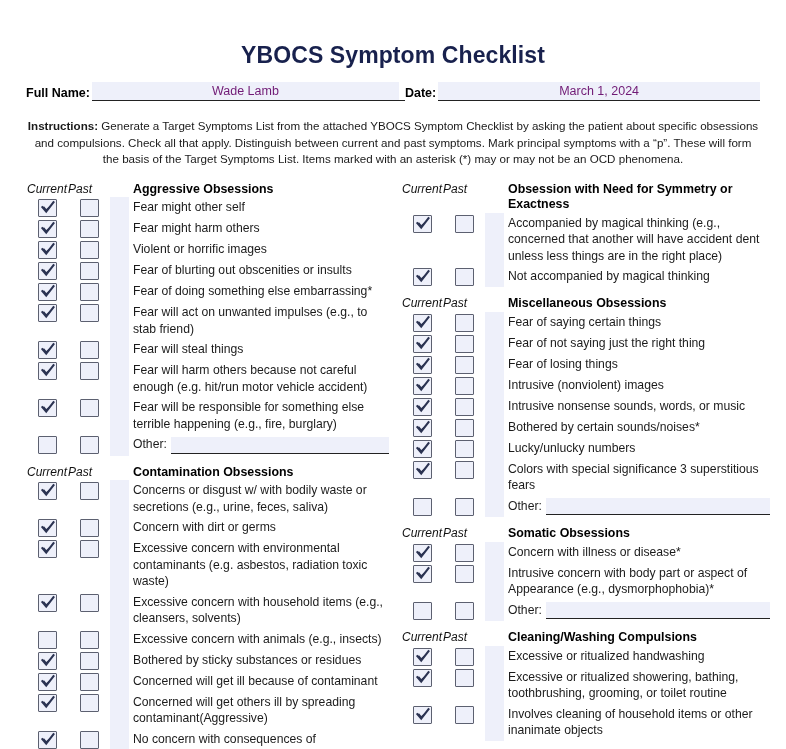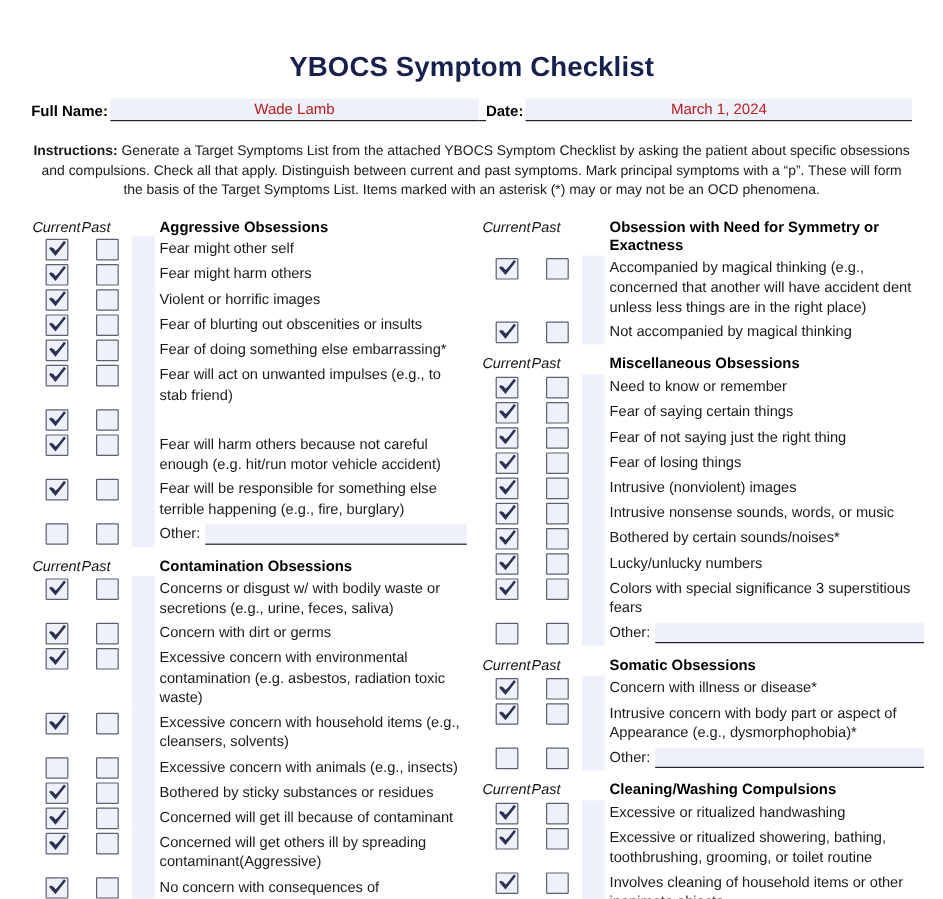--- a/index.html
+++ b/index.html
@@ -53,7 +53,7 @@
     border-bottom: 1.3px solid #222;
     background: #eef0fa;
     text-align: center;
-    color: #b91c1c;
+    color: #701a75;
     font-size: 12.5px;
     height: 18px;
     line-height: 18px;

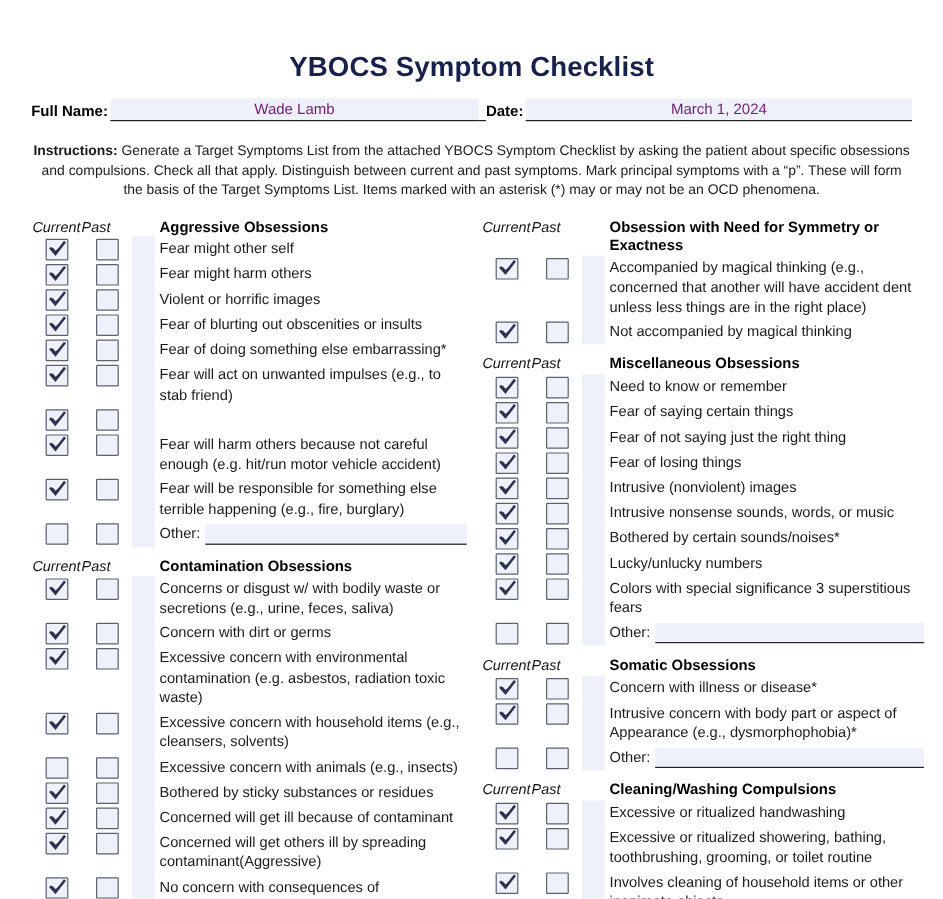--- a/index.html
+++ b/index.html
@@ -554,21 +554,6 @@
             <div class="cb unchecked"></div>
           </div>
           <div class="strip"></div>
-          <div class="label">Need to know or remember</div>
-        </div>
-        <div class="row">
-          <div class="cell">
-            <div class="cb">
-              <svg viewBox="0 0 16 16" aria-hidden="true">
-                <path d="M2.6 7.4 L6.2 11.4 L13.3 2.4 L11.6 4.6 L6.3 9.0 L4.0 6.3 Z" fill="#2b3352"></path>
-                <path d="M2.4 7.2 L6.2 11.6 L13.5 2.2" fill="none" stroke="#2b3352" stroke-width="2.1" stroke-linecap="square" stroke-linejoin="miter"></path>
-              </svg>
-            </div>
-          </div>
-          <div class="cell">
-            <div class="cb unchecked"></div>
-          </div>
-          <div class="strip"></div>
           <div class="label">Fear of saying certain things</div>
         </div>
         <div class="row">

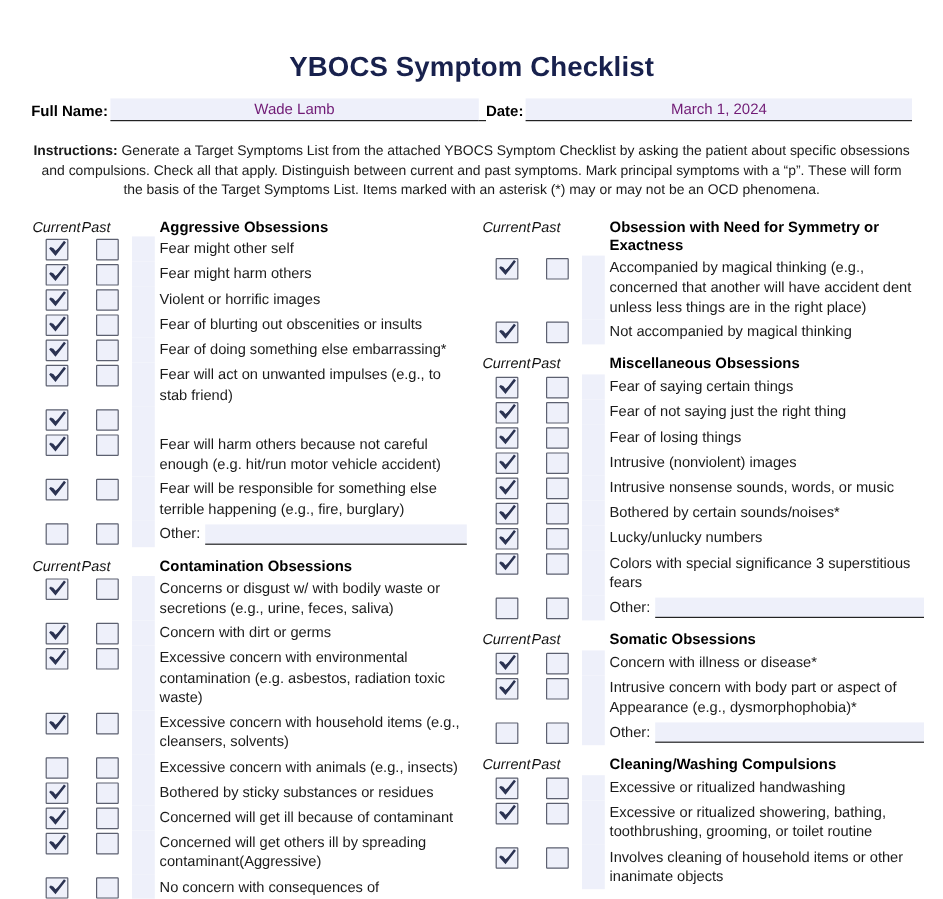--- a/index.html
+++ b/index.html
@@ -317,6 +317,7 @@
             <div class="cb unchecked"></div>
           </div>
           <div class="strip"></div>
+          <div class="label">Fear will steal things</div>
         </div>
         <div class="row">
           <div class="cell">

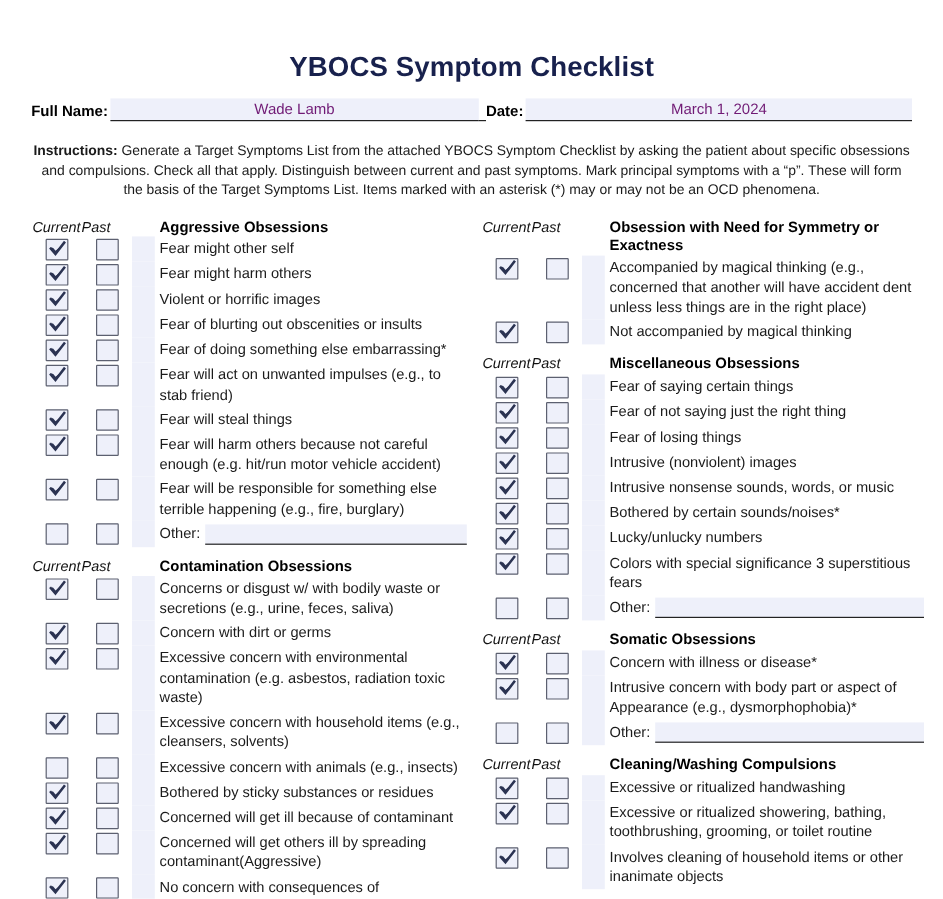--- a/index.html
+++ b/index.html
@@ -411,7 +411,7 @@
             <div class="cb unchecked"></div>
           </div>
           <div class="strip"></div>
-          <div class="label">Excessive concern with environmental contamination (e.g. asbestos, radiation toxic waste)</div>
+          <div class="label">Excessive concern with environmental contaminants (e.g. asbestos, radiation toxic waste)</div>
         </div>
         <div class="row">
           <div class="cell">

